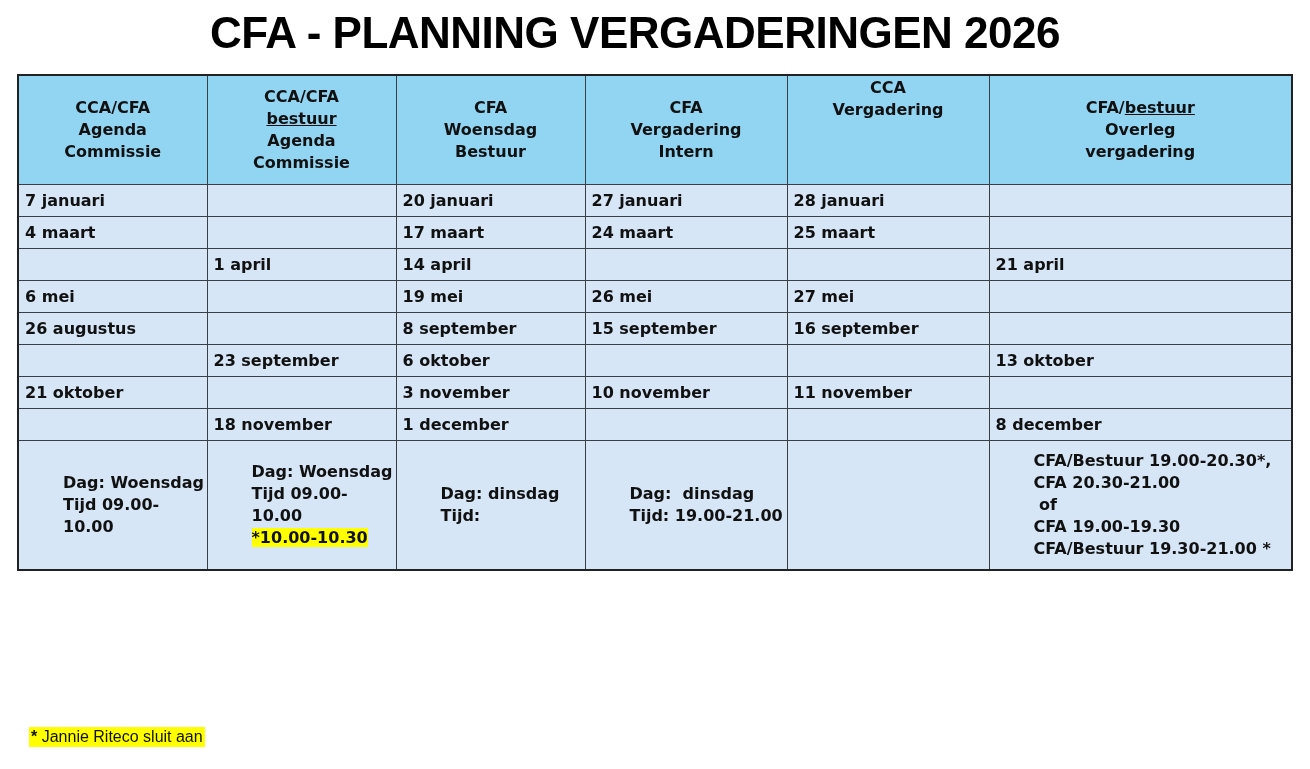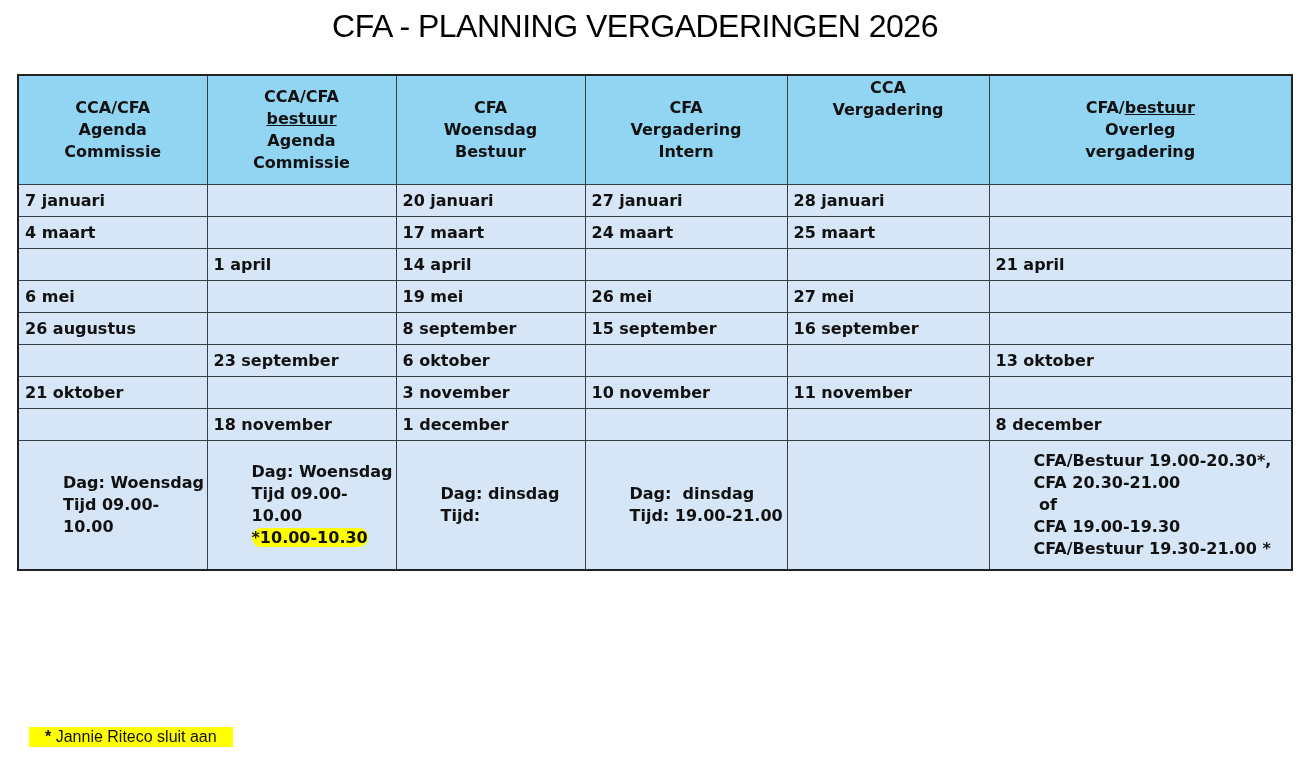--- a/index.html
+++ b/index.html
@@ -4,7 +4,7 @@
 <style>
   html, body { margin:0; padding:0; background:#ffffff; }
   body { width:1310px; height:769px; position:relative; overflow:hidden; font-family:"DejaVu Sans", sans-serif; color:#111; }
-  .title { position:absolute; left:0; top:8px; width:1270px; text-align:center; font-family:"Liberation Sans", sans-serif; font-weight:normal; font-size:32px; letter-spacing:-0.5px; color:#000; }
+  .title { position:absolute; left:0; top:8px; width:1270px; text-align:center; font-family:"Liberation Sans", sans-serif; font-weight:bold; font-size:44px; letter-spacing:-0.5px; color:#000; }
   table { position:absolute; left:17px; top:74px; border-collapse:collapse; width:1274px; table-layout:fixed; }
   td, th { border:1.5px solid #3a3f45; font-weight:bold; font-size:16px; }
   th { background:#92d5f3; height:106px; text-align:center; vertical-align:middle; line-height:22px; font-size:16px; }

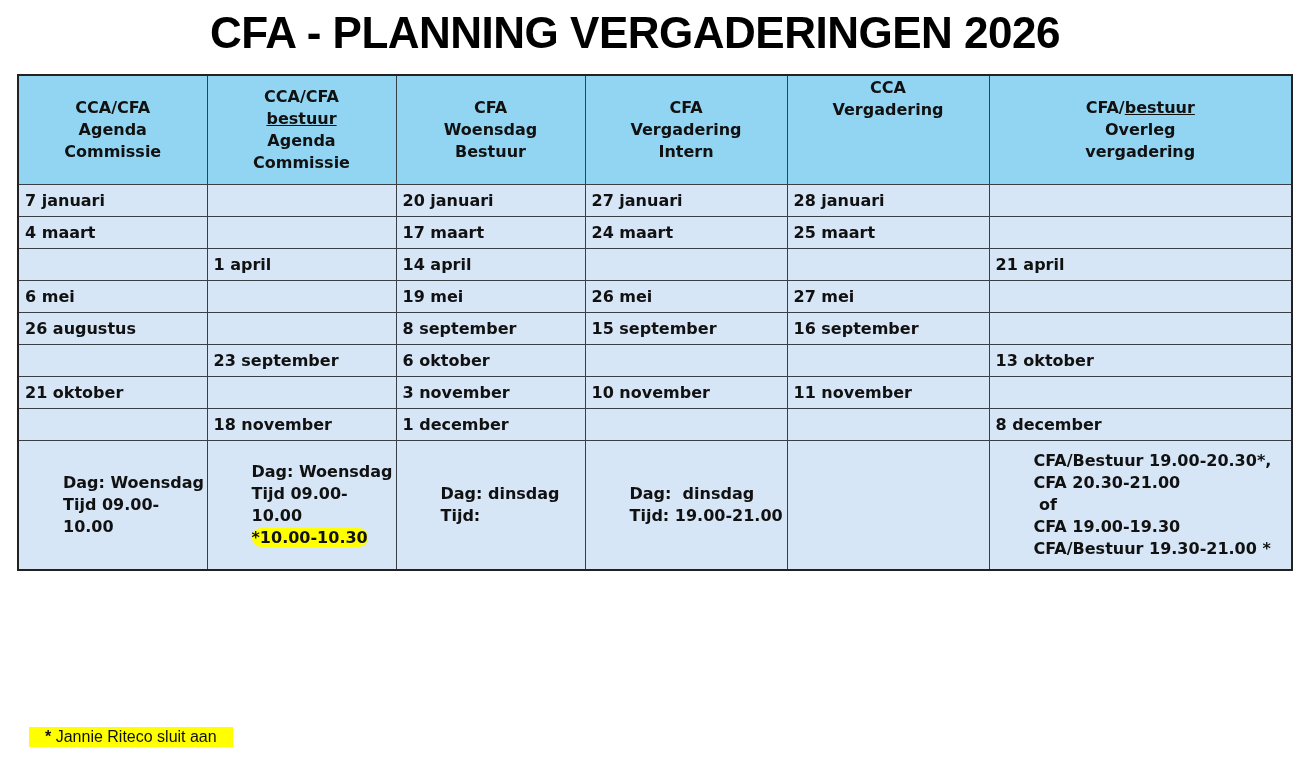--- a/index.html
+++ b/index.html
@@ -12,7 +12,7 @@
   th u { text-decoration:underline; }
   td.zomer { text-align:center; letter-spacing:7px; font-size:15px; font-family:"Liberation Sans", sans-serif; padding:0; height:40px; }
   td.last { height:128px; line-height:22px; white-space:normal;padding-left:44px; }
-  .hl { background:#ffff00;border-radius:9px; }
+  .hl { background:#ffff00; }
   table { border:2px solid #222; }
   .footnote { position:absolute; left:29px; top:727px; font-family:"Liberation Sans", sans-serif; font-size:16px; background:#ffff00; padding:1px 16px; }
   .footnote b { font-weight:bold; }

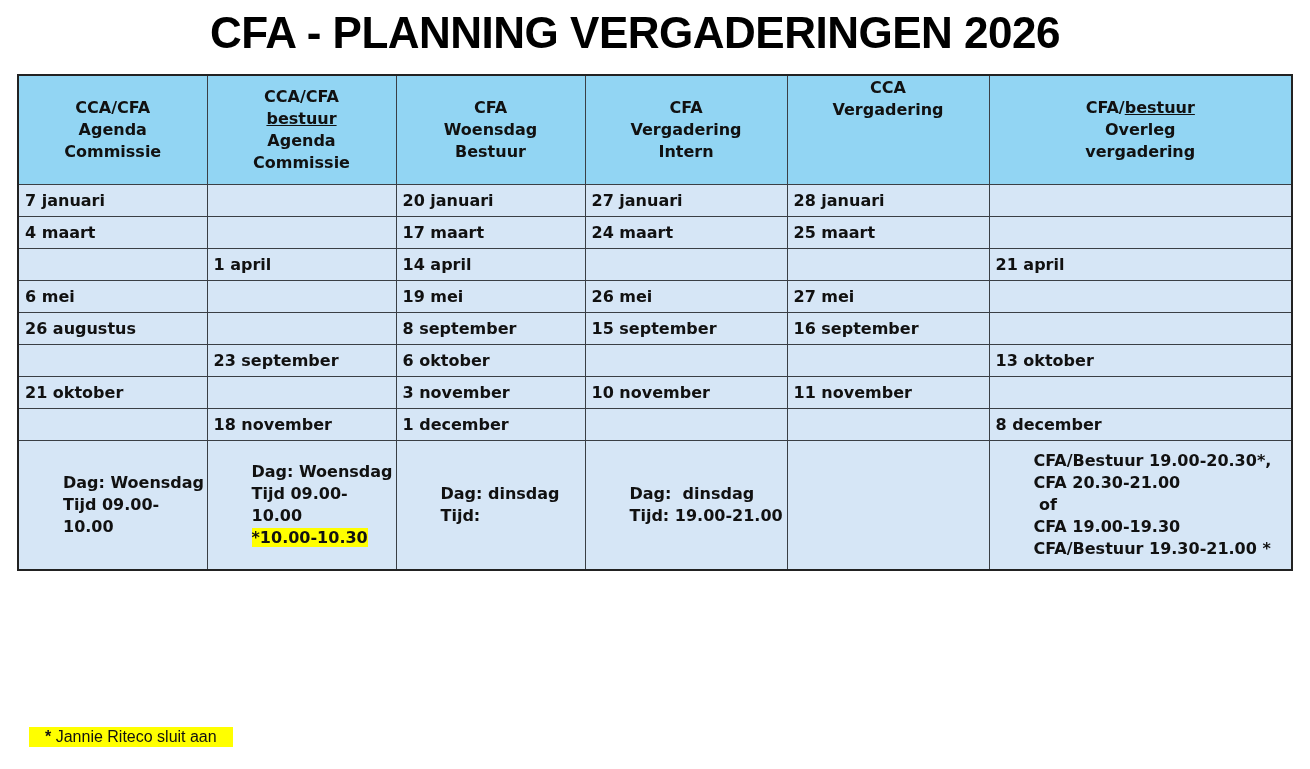--- a/index.html
+++ b/index.html
@@ -14,7 +14,7 @@
   td.last { height:128px; line-height:22px; white-space:normal;padding-left:44px; }
   .hl { background:#ffff00; }
   table { border:2px solid #222; }
-  .footnote { position:absolute; left:29px; top:727px; font-family:"Liberation Sans", sans-serif; font-size:16px; background:#ffff00; padding:1px 16px; }
+  .footnote { position:absolute; left:29px; top:727px; font-family:"Liberation Sans", sans-serif; font-size:16px; background:#ffff00; padding:1px 2px; }
   .footnote b { font-weight:bold; }
 </style>
 </head>

